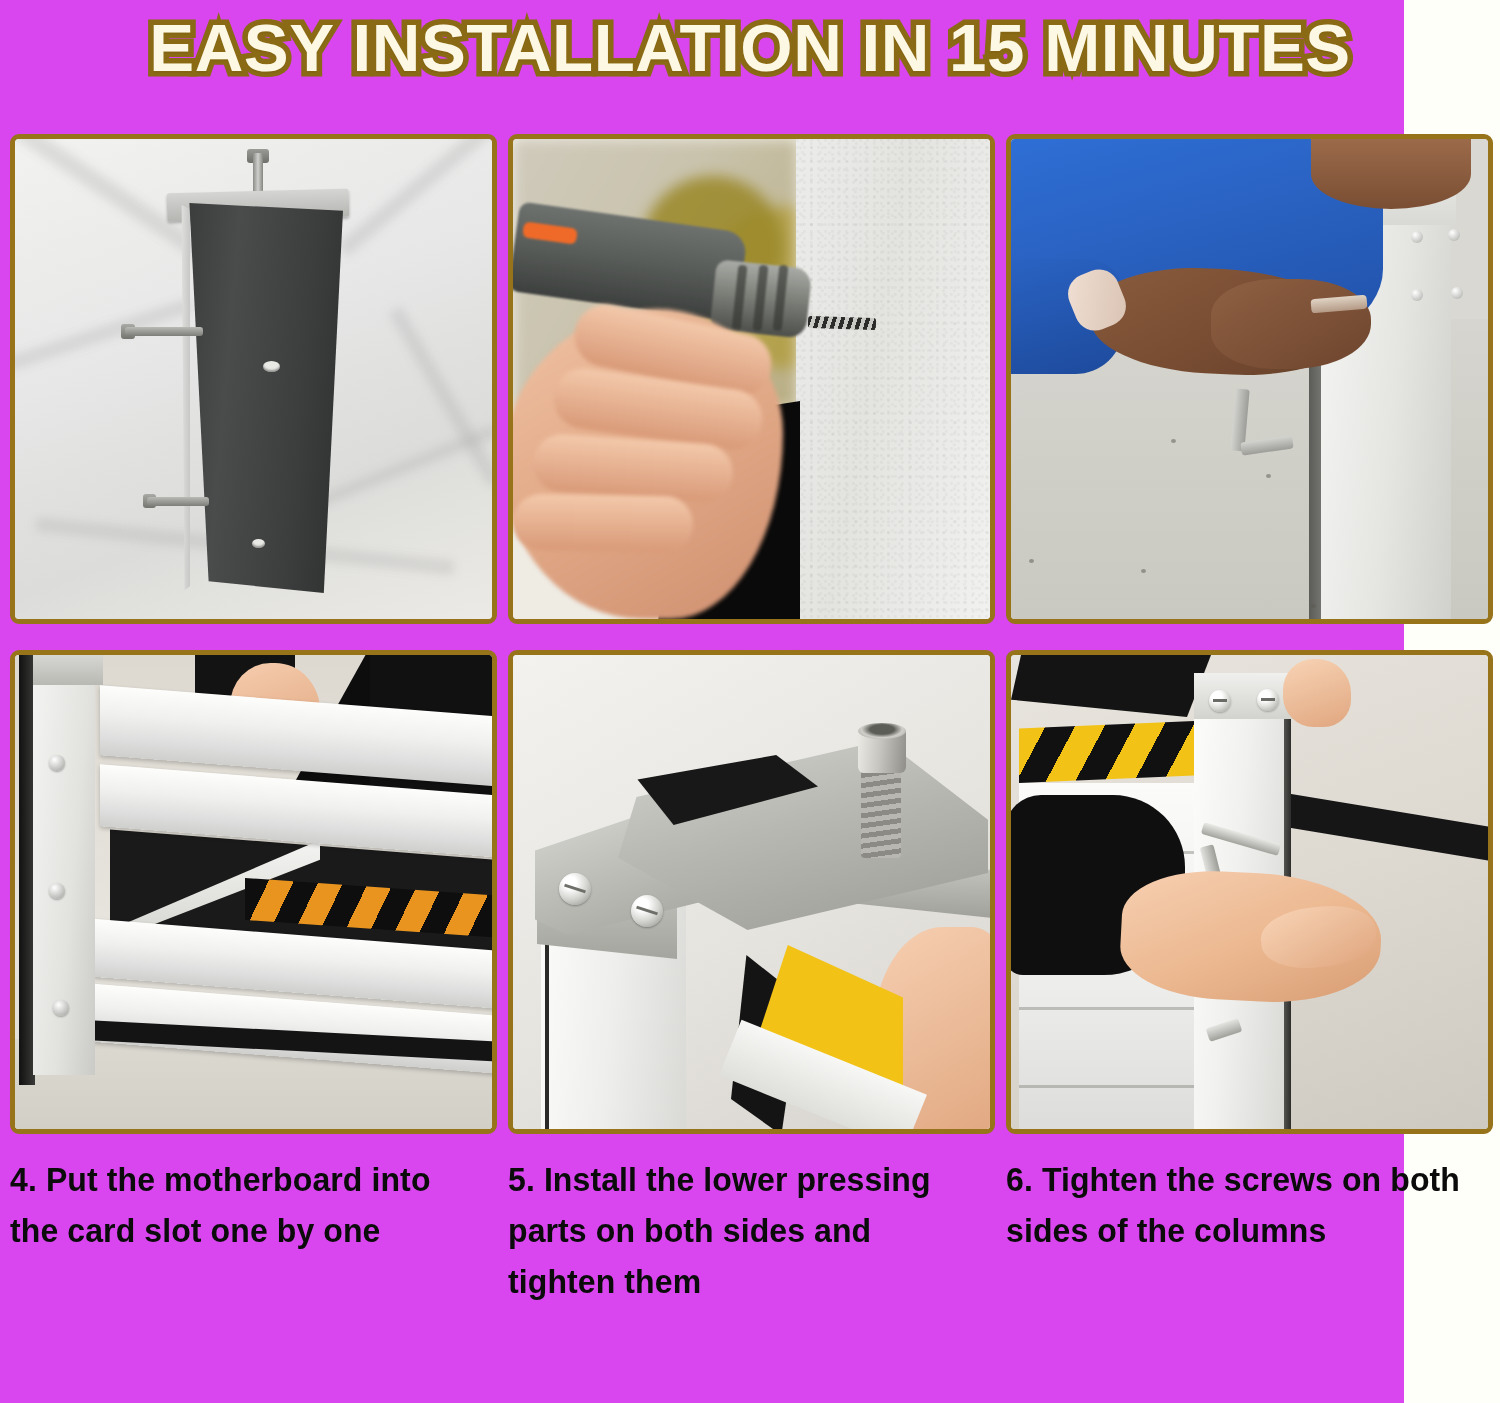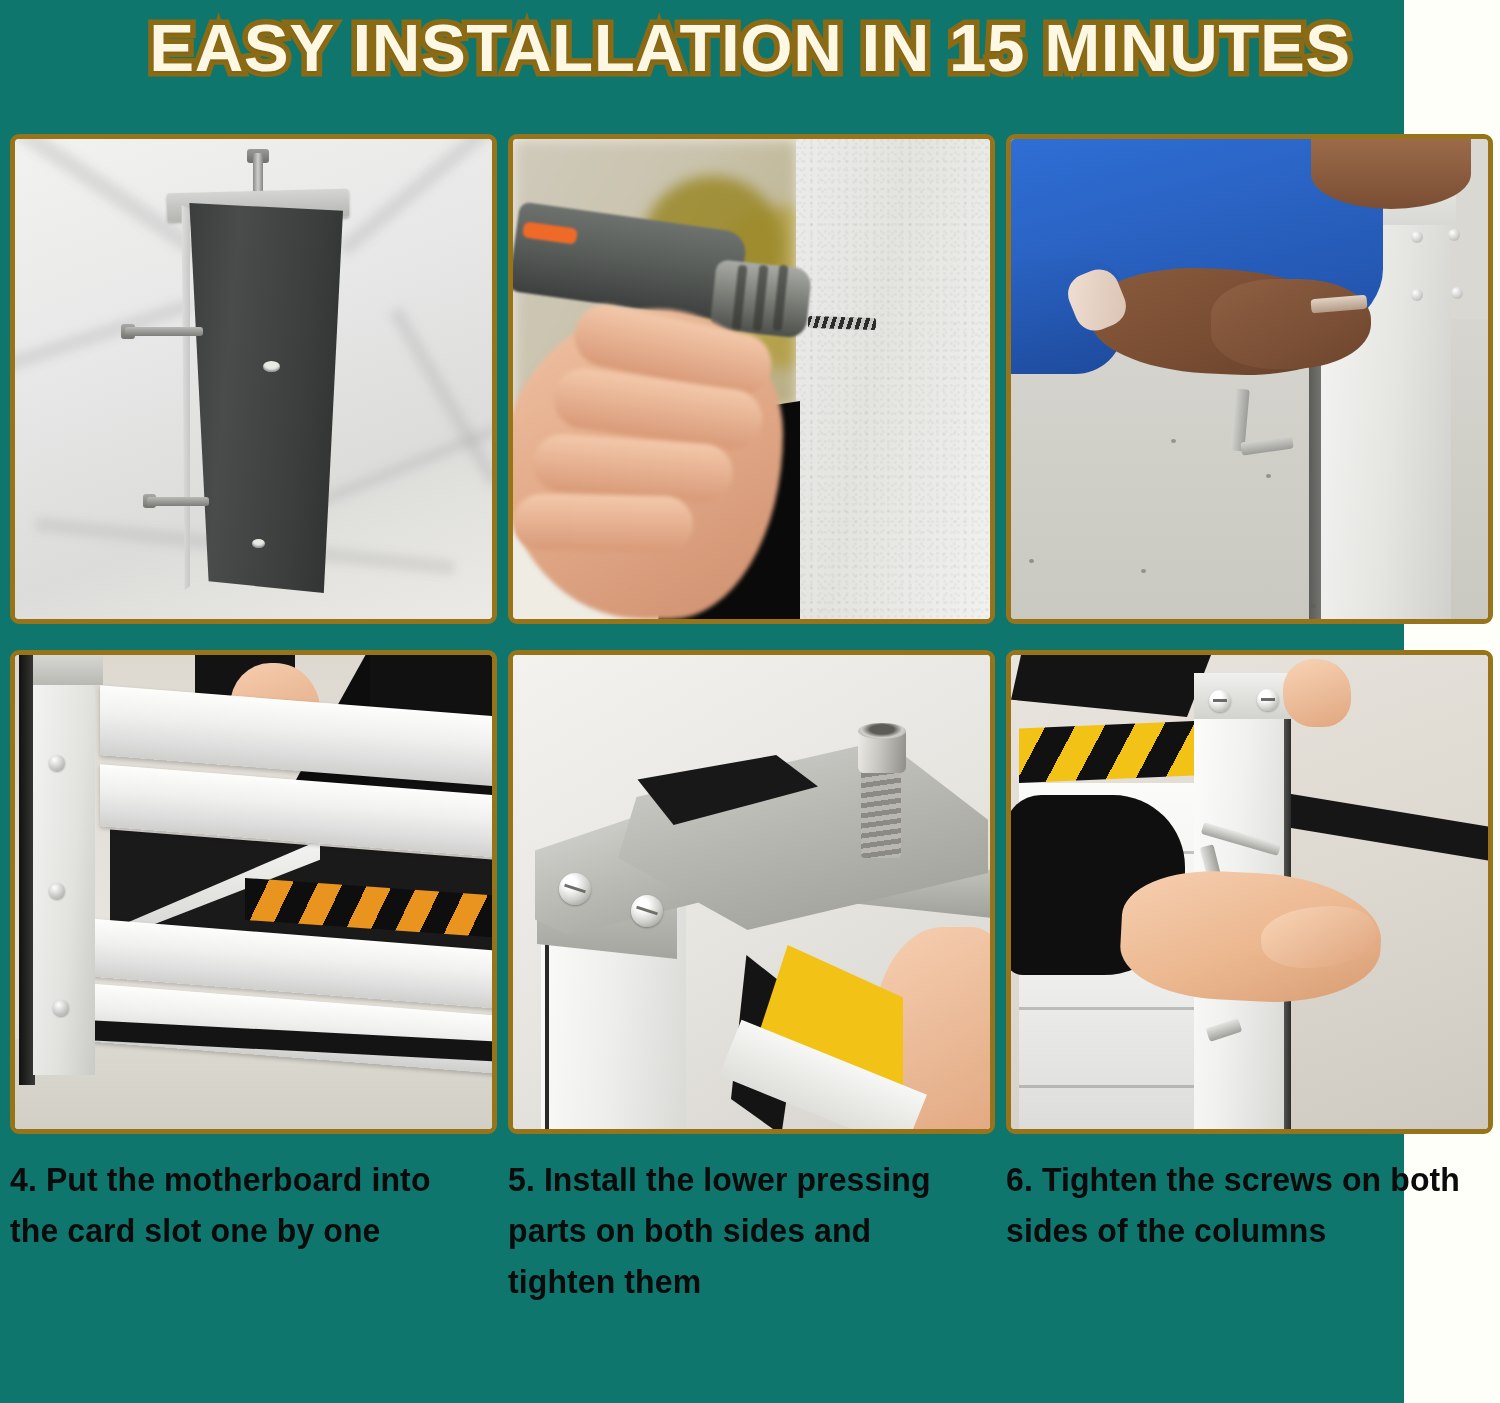--- a/index.html
+++ b/index.html
@@ -16,7 +16,7 @@
     position: relative;
     width: 1404px;
     height: 1403px;
-    background: #0f766e;
+    background: #d946ef;
   }
 
   

